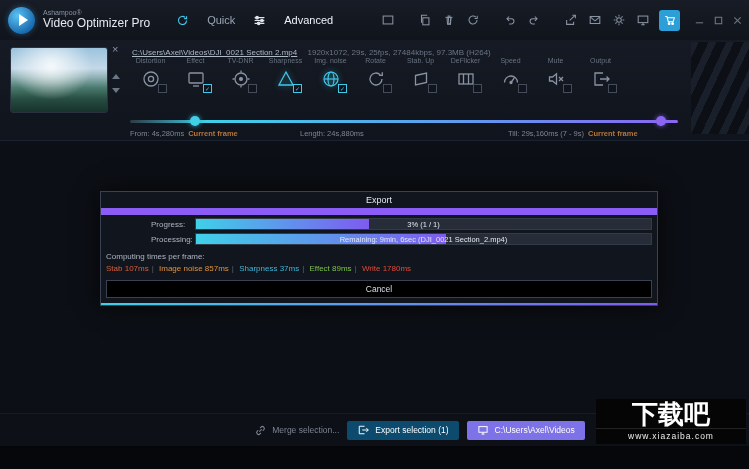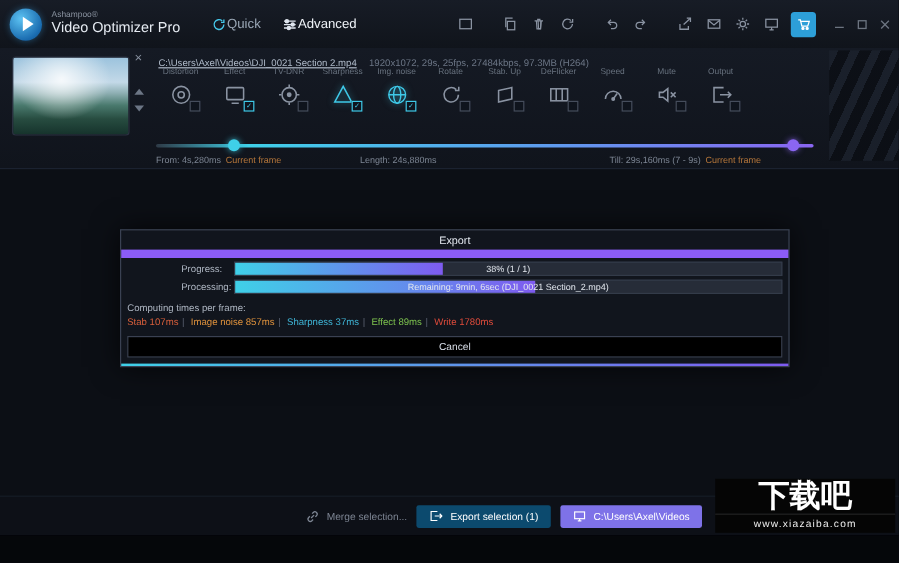--- a/index.html
+++ b/index.html
@@ -18,7 +18,7 @@
   .brand .sm{font-size:7px;color:#8a93a0;display:block;}
   .brand .bg{font-size:12px;color:#e6ebf2;display:block;}
   .tabs{display:flex;gap:18px;margin-left:26px;align-items:center;}
-  .tab{display:flex;align-items:center;gap:0;font-size:11px;color:#9aa7b6;cursor:default;}
+  .tab{display:flex;align-items:center;gap:18px;font-size:11px;color:#9aa7b6;cursor:default;}
   .tab.active{color:#eef2f7;}
   .tab .ticon{color:#45c6e8;}
   .tab.active .ticon{color:#dfe5ee;}

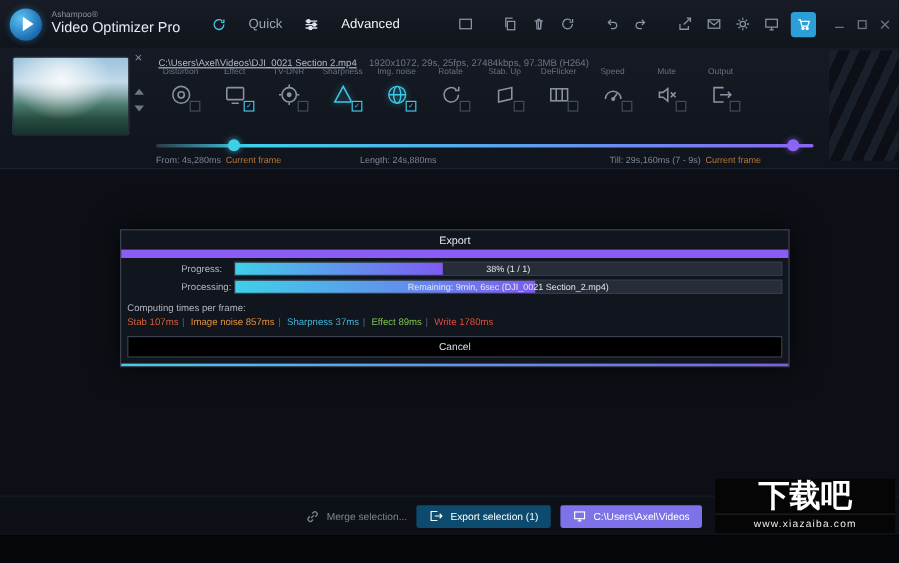--- a/index.html
+++ b/index.html
@@ -65,7 +65,7 @@
   .tl-from{position:absolute;left:130px;}
   .tl-len{position:absolute;left:300px;}
   .tl-till{position:absolute;left:508px;}
-  .tl-tag{color:#b5763a;margin-left:4px;}
+  .tl-tag{color:#b5763a;margin-left:4px;font-weight:bold;}
 
   
   .dialog{position:absolute;left:100px;top:191px;width:556px;background:#11151d;

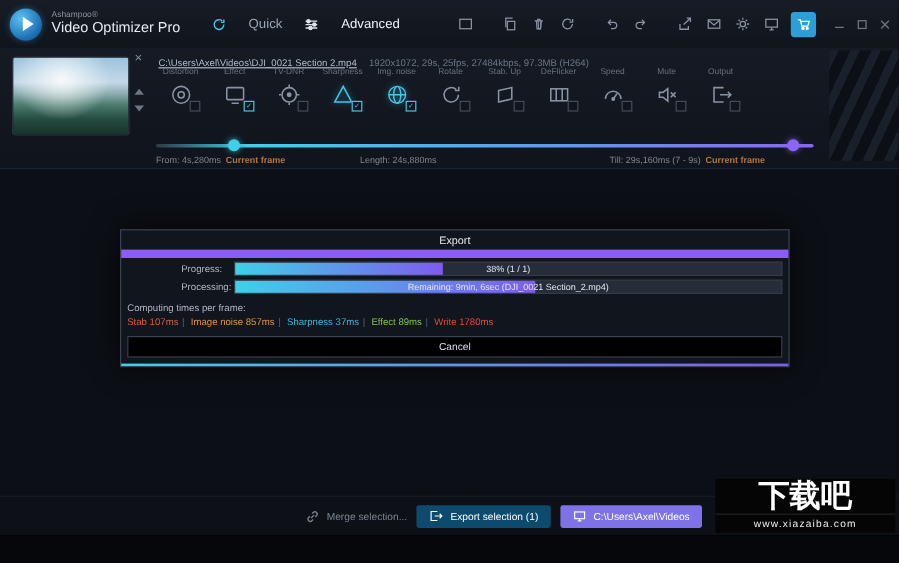--- a/index.html
+++ b/index.html
@@ -377,7 +377,7 @@
       <span class="dlg-lbl">Progress:</span>
       <div class="bar">
         <div class="fill" style="width: 38%;"></div>
-        <span class="bar-text">38% (1 / 1)</span>
+        <span class="bar-text">3% (1 / 1)</span>
       </div>
     </div>
     <div class="dlg-row">

